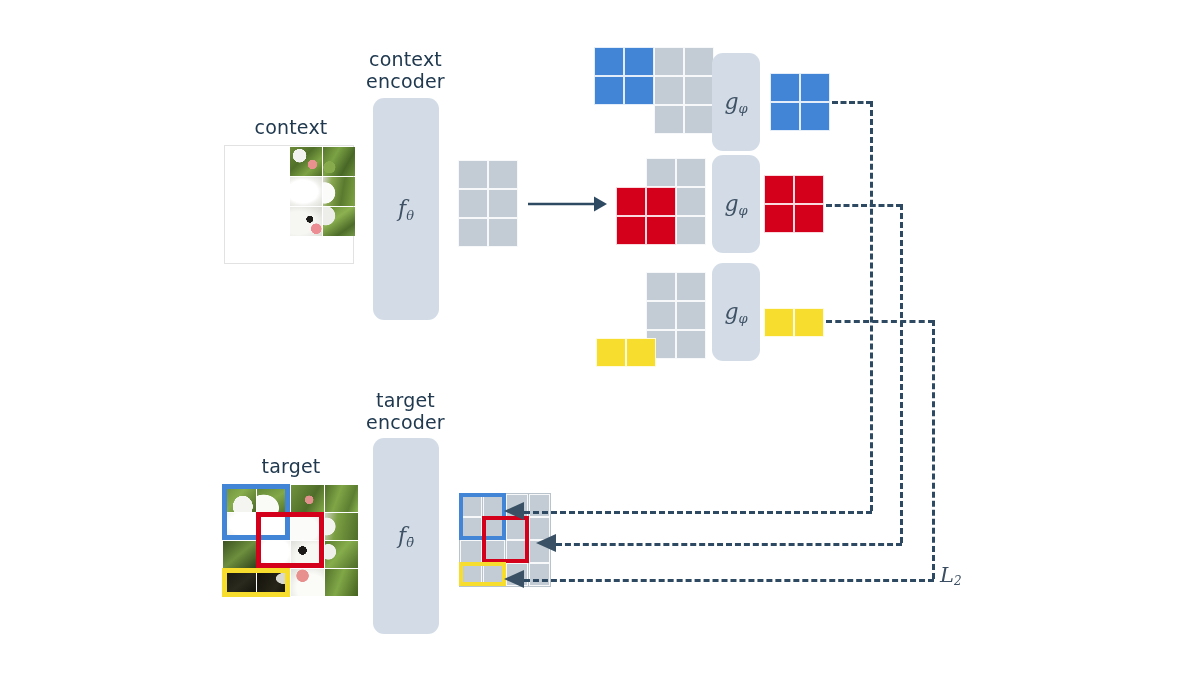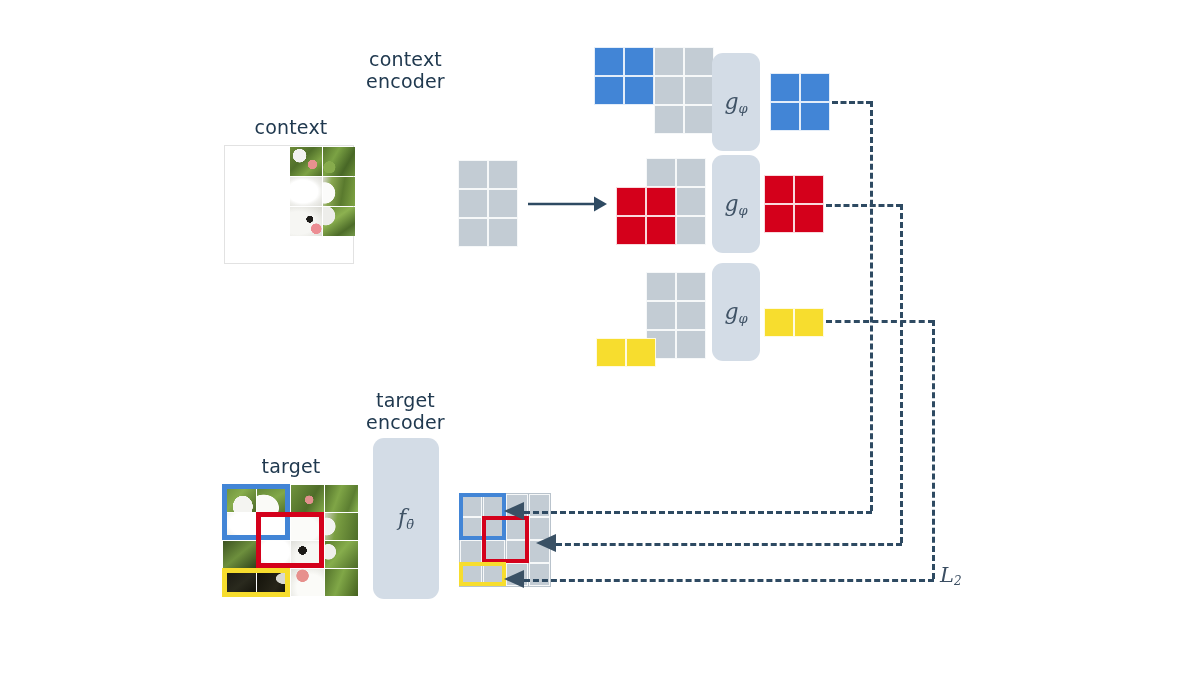--- a/index.html
+++ b/index.html
@@ -148,6 +148,9 @@
     </div>
   </div>
 
+  <div class="slab" style="left:373px; top:98px; width:66px; height:222px;">
+    <span class="glyph">f<sub>θ</sub></span>
+  </div>
 
   <div style="position:absolute; left:458px; top:160px; width:60px; height:88px;">
     <div class="tok gray" style="left:0;    top:0;    width:30px; height:29px;"></div>

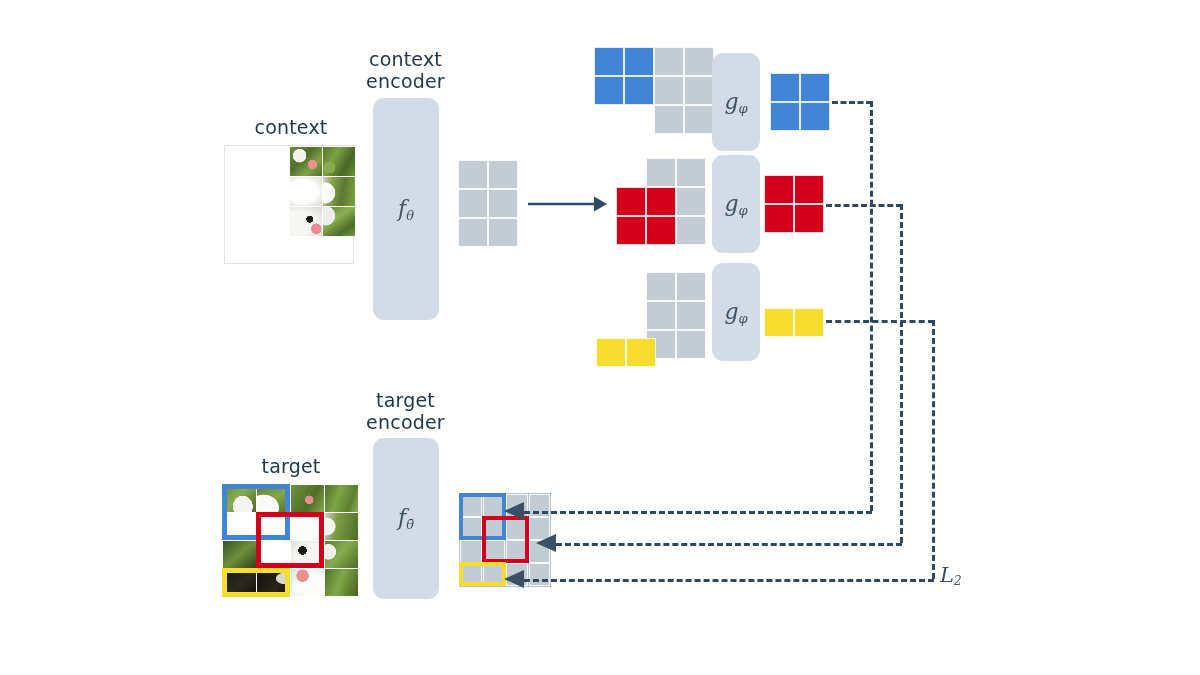--- a/index.html
+++ b/index.html
@@ -281,7 +281,7 @@
     <div class="obox" style="left:0px; top:84px; width:68px; height:29px; border:5px solid #f7dd2e;"></div>
   </div>
 
-  <div class="slab" style="left:373px; top:438px; width:66px; height:161px;">
+  <div class="slab" style="left:373px; top:438px; width:66px; height:196px;">
     <span class="glyph">f<sub>θ̄</sub></span>
   </div>
 

